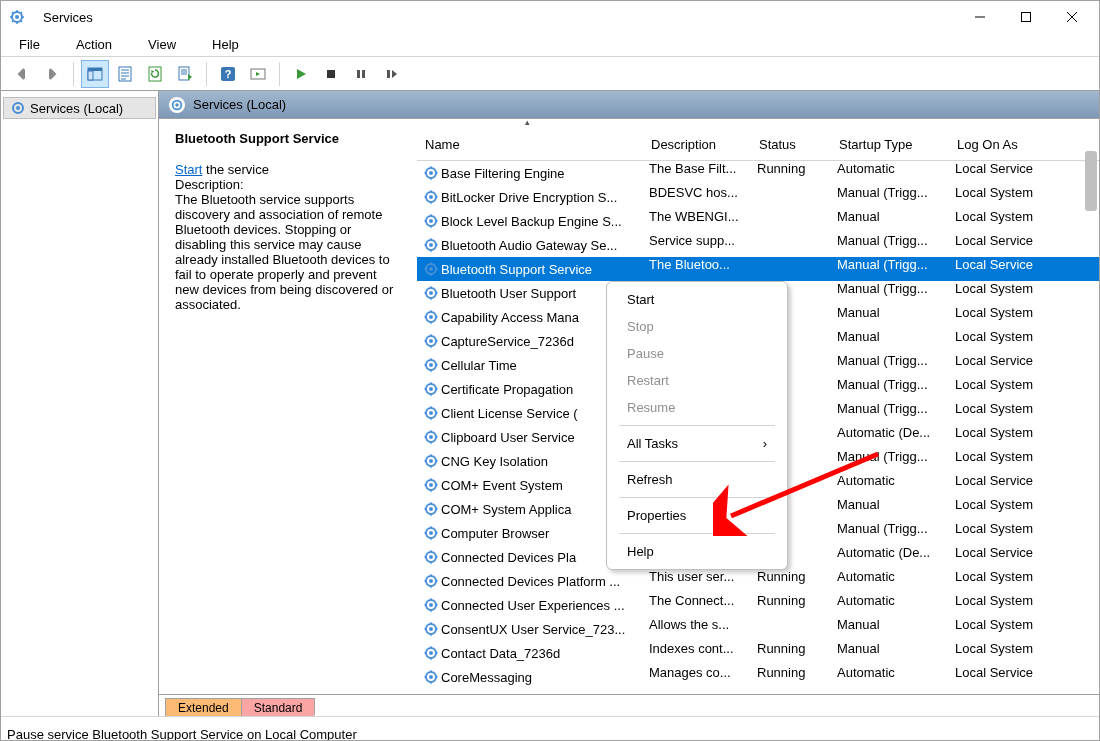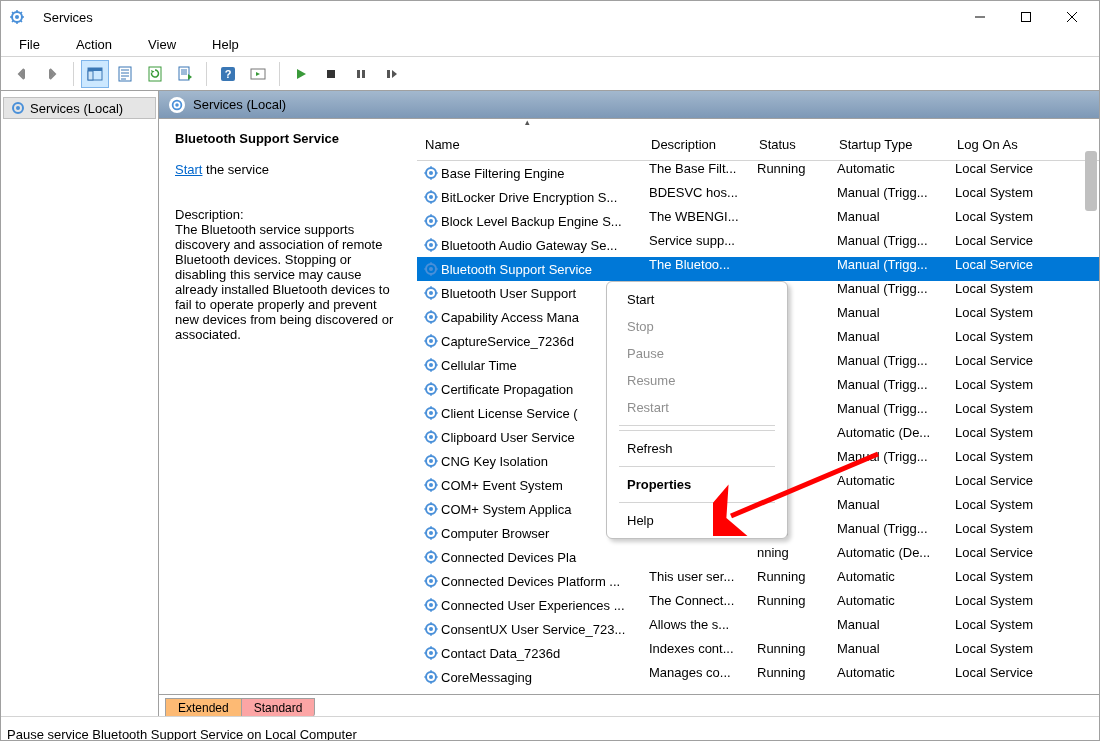--- a/index.html
+++ b/index.html
@@ -39,7 +39,7 @@
   .detail-col{width:258px;padding:12px 16px;overflow:hidden}
   .detail-col h2{font-size:13px;font-weight:600;margin:0 0 16px 0}
   .detail-col a{color:var(--link);text-decoration:underline}
-  .detail-col .desc-label{margin-top:30px}
+  .detail-col .desc-label{}
   
   .list-wrap{flex:1;position:relative;overflow:hidden}
   .list-header{display:flex;border-bottom:1px solid var(--border-light)}

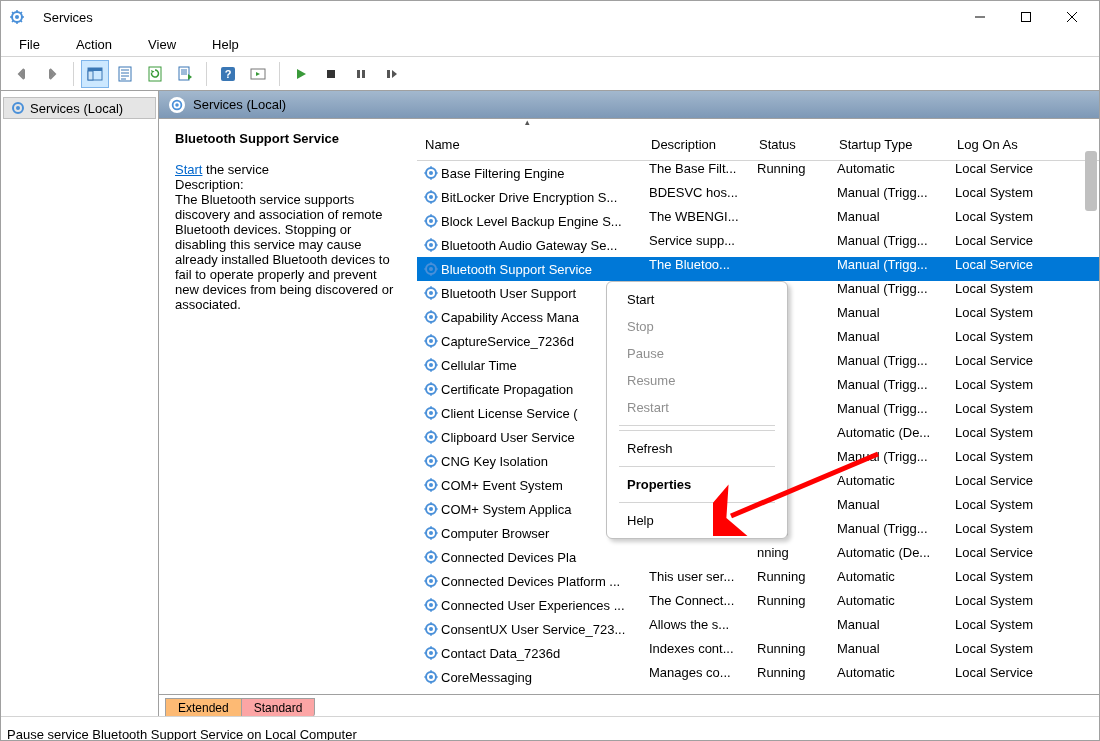--- a/index.html
+++ b/index.html
@@ -608,8 +608,8 @@
     <div class="ci">Start</div>
     <div class="ci disabled">Stop</div>
     <div class="ci disabled">Pause</div>
+    <div class="ci disabled">Restart</div>
     <div class="ci disabled">Resume</div>
-    <div class="ci disabled">Restart</div>
     <hr>
     <hr>
     <div class="ci">Refresh</div>

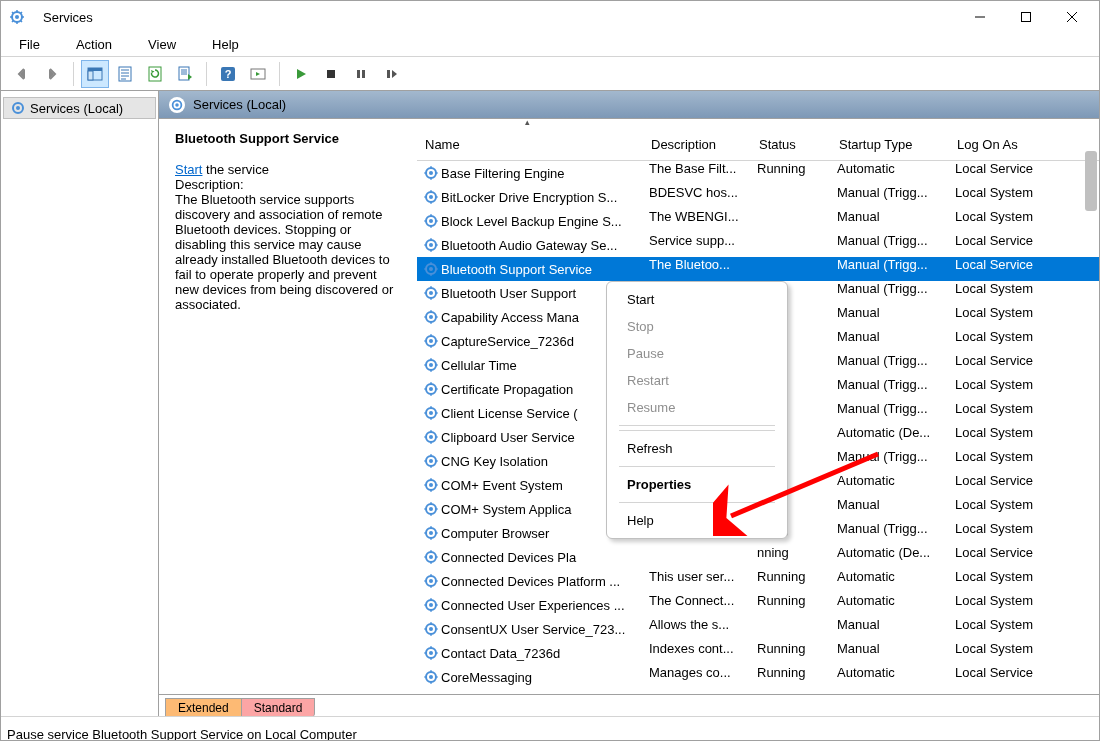--- a/index.html
+++ b/index.html
@@ -611,6 +611,7 @@
     <div class="ci disabled">Restart</div>
     <div class="ci disabled">Resume</div>
     <hr>
+    <div class="ci">All Tasks<span>›</span></div>
     <hr>
     <div class="ci">Refresh</div>
     <hr>

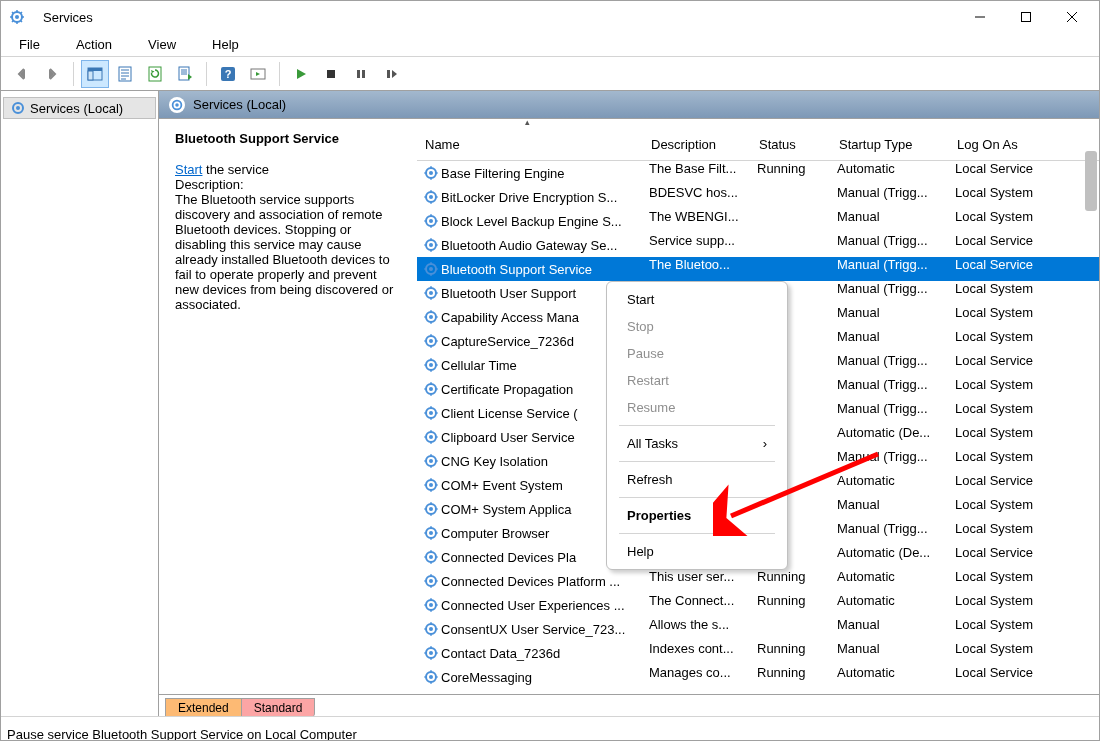--- a/index.html
+++ b/index.html
@@ -67,7 +67,7 @@
   .ctx{position:absolute;background:#fff;border:1px solid #c0c0c0;box-shadow:3px 3px 4px rgba(0,0,0,.2);padding:4px 2px;font-size:13px;width:182px;z-index:20;border-radius:6px}
   .ctx .ci{padding:6px 18px;display:flex;justify-content:space-between;align-items:center}
   .ctx .ci.disabled{color:var(--disabled)}
-  .ctx .ci.bold{font-weight:700}
+  .ctx .ci.bold{font-weight:400}
   .ctx hr{border:none;border-top:1px solid #d4d4d4;margin:4px 10px}
   
   .arrow{position:absolute;z-index:30;pointer-events:none}

